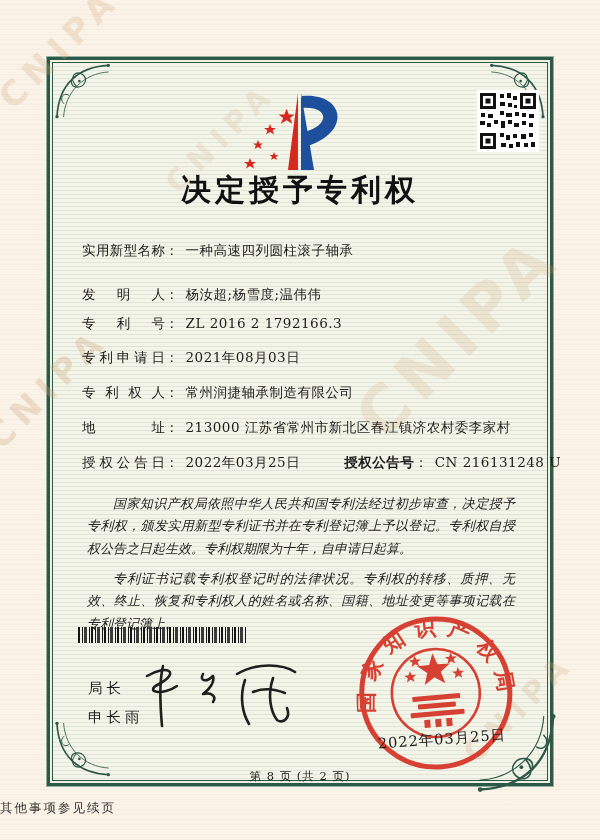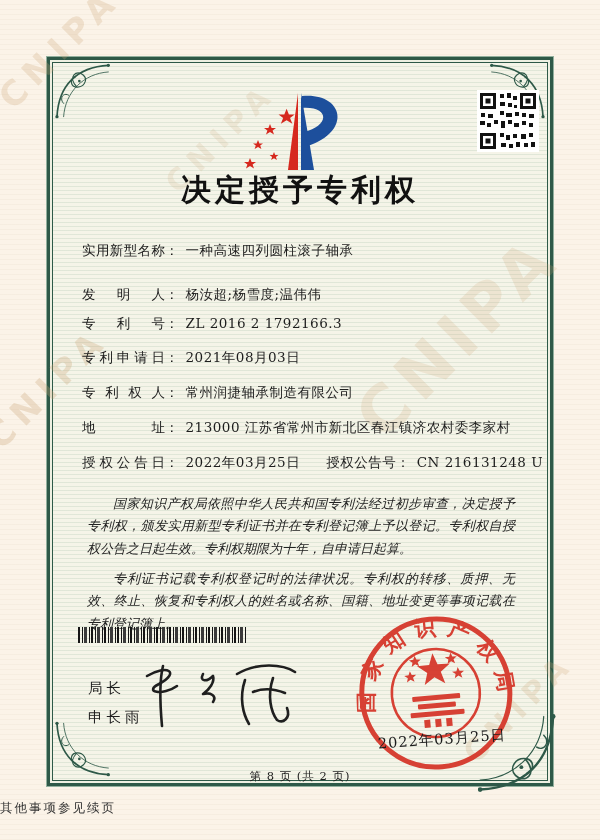--- a/index.html
+++ b/index.html
@@ -54,7 +54,7 @@
   }
   .fcolon{display:inline-block;vertical-align:top;}
   .fvalue{display:inline-block;margin-left:7px;vertical-align:top;letter-spacing:0.5px;}
-  .grant2{margin-left:26px;}
+  .grant2{margin-left:44px;font-weight:bold;}
   .body-text{
     left:79px;top:485px;width:444px;font-size:13px;font-style:italic;
     line-height:1.72;text-align:justify;color:#222;

